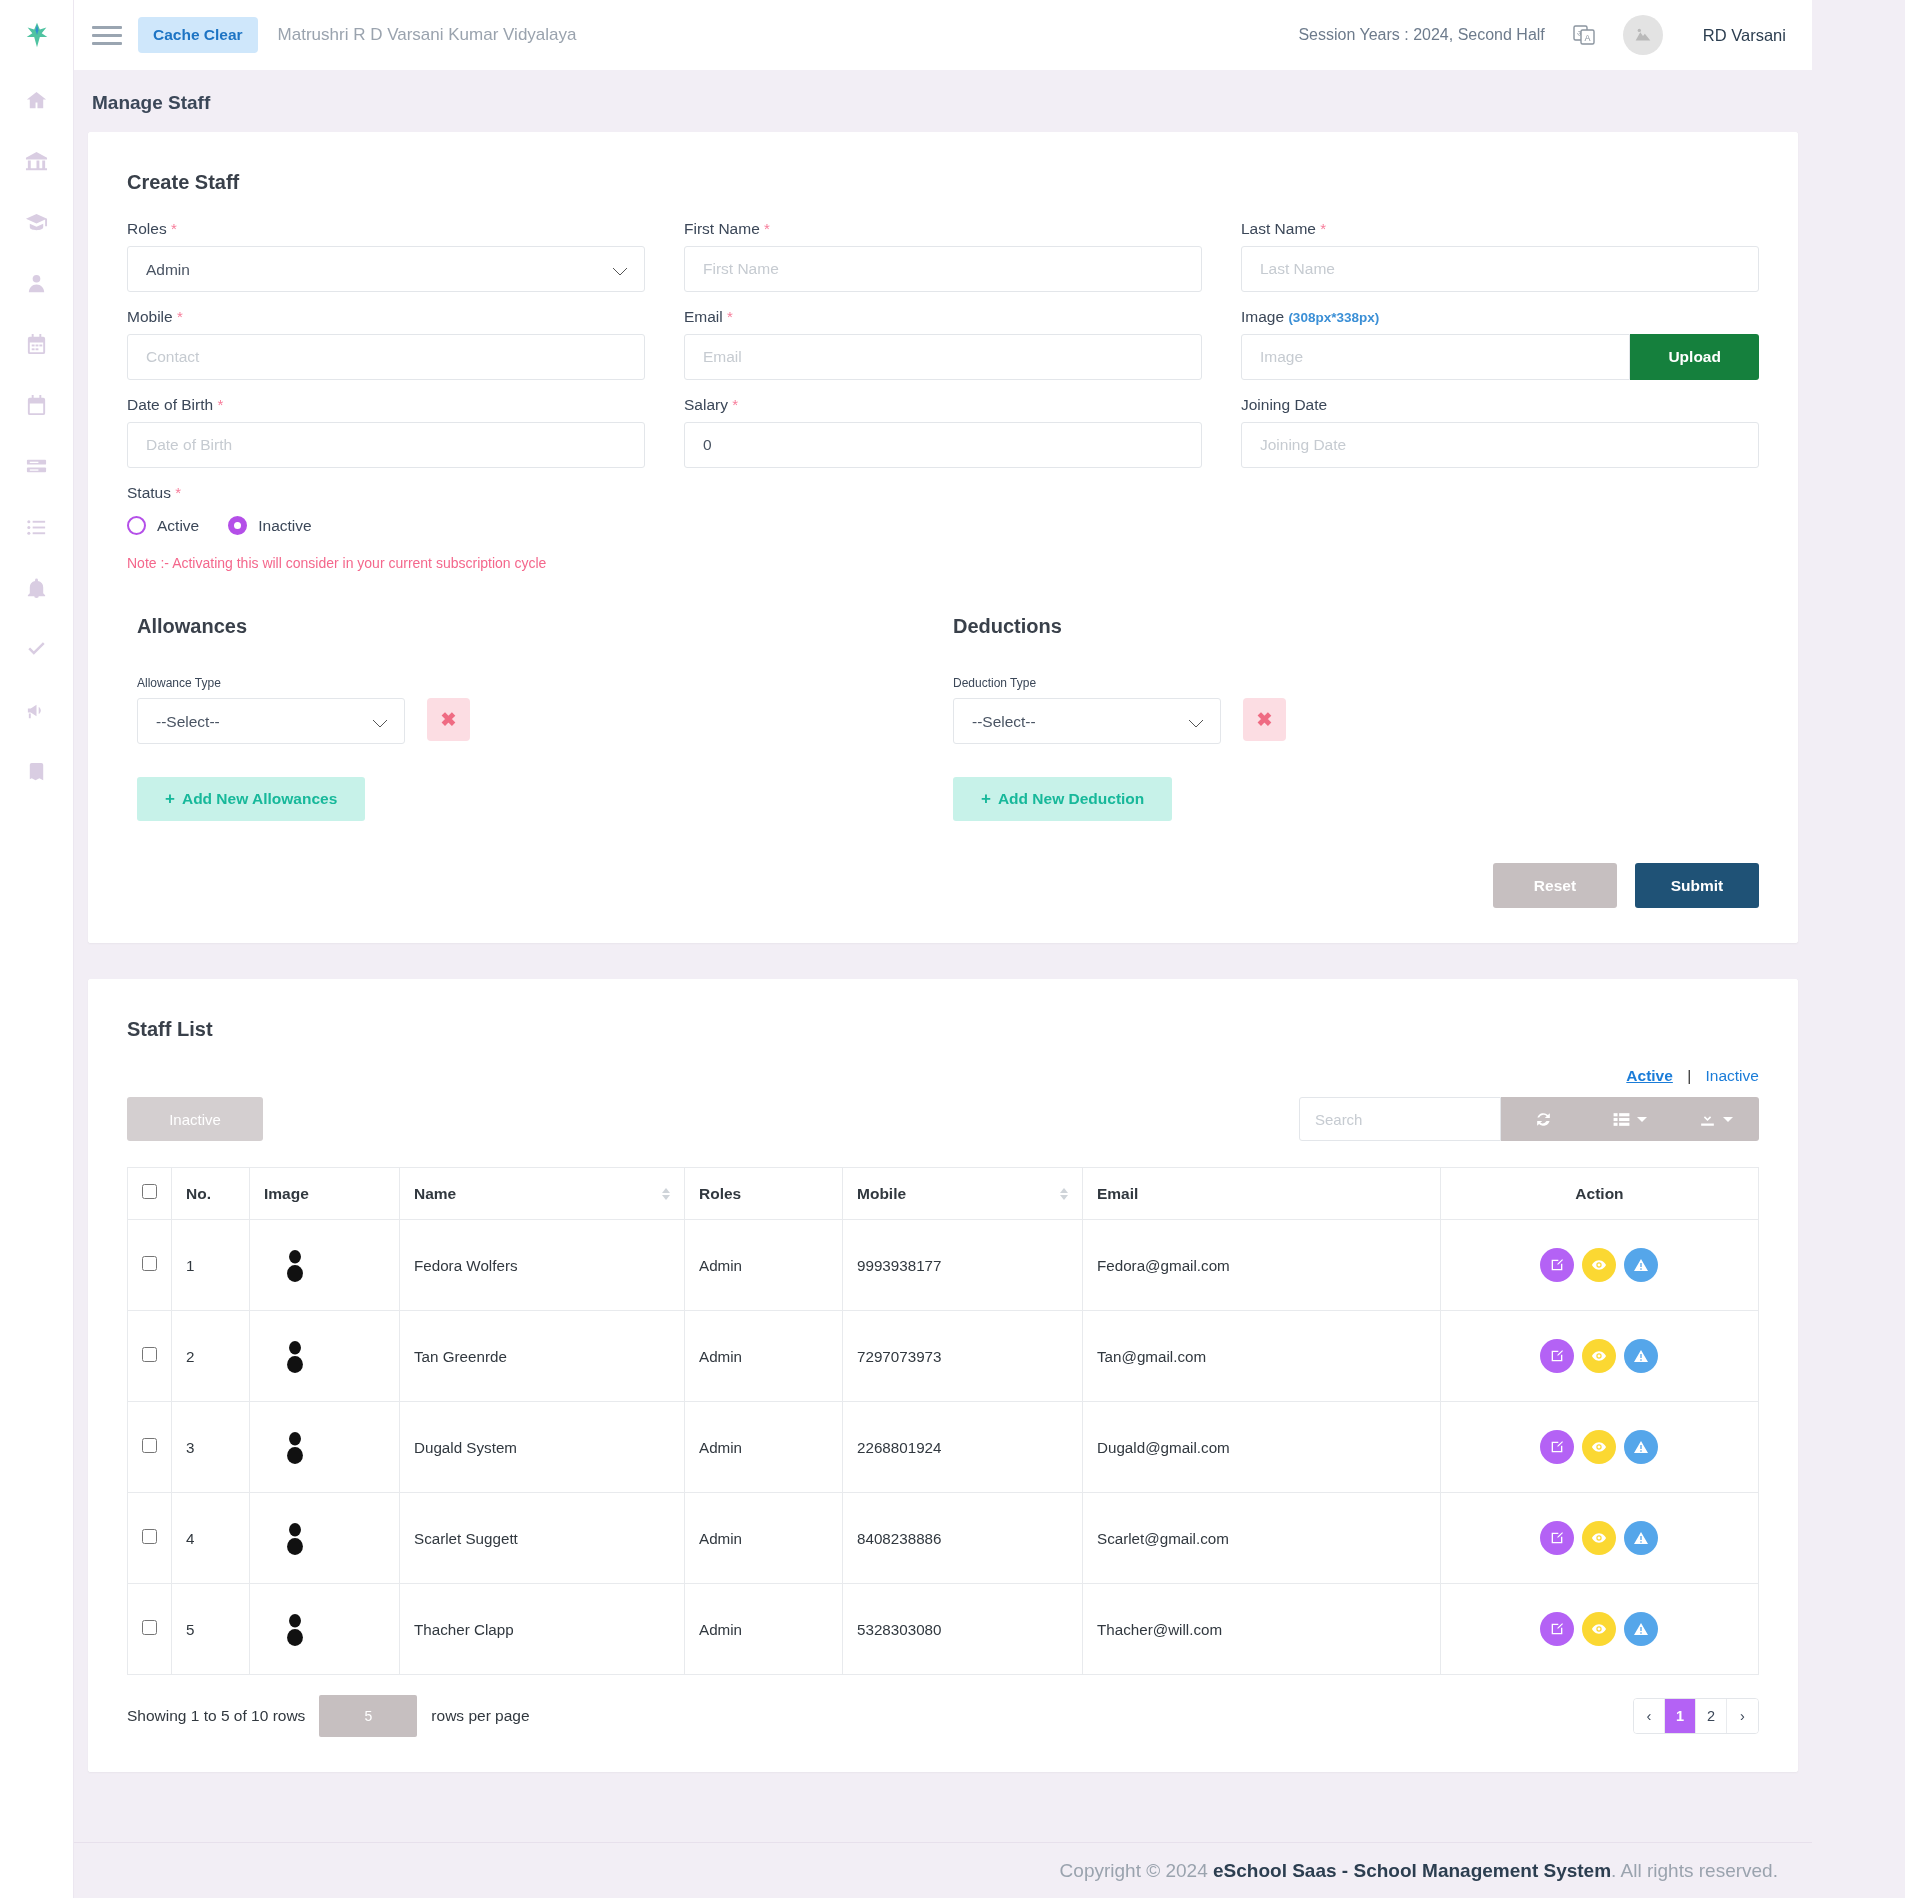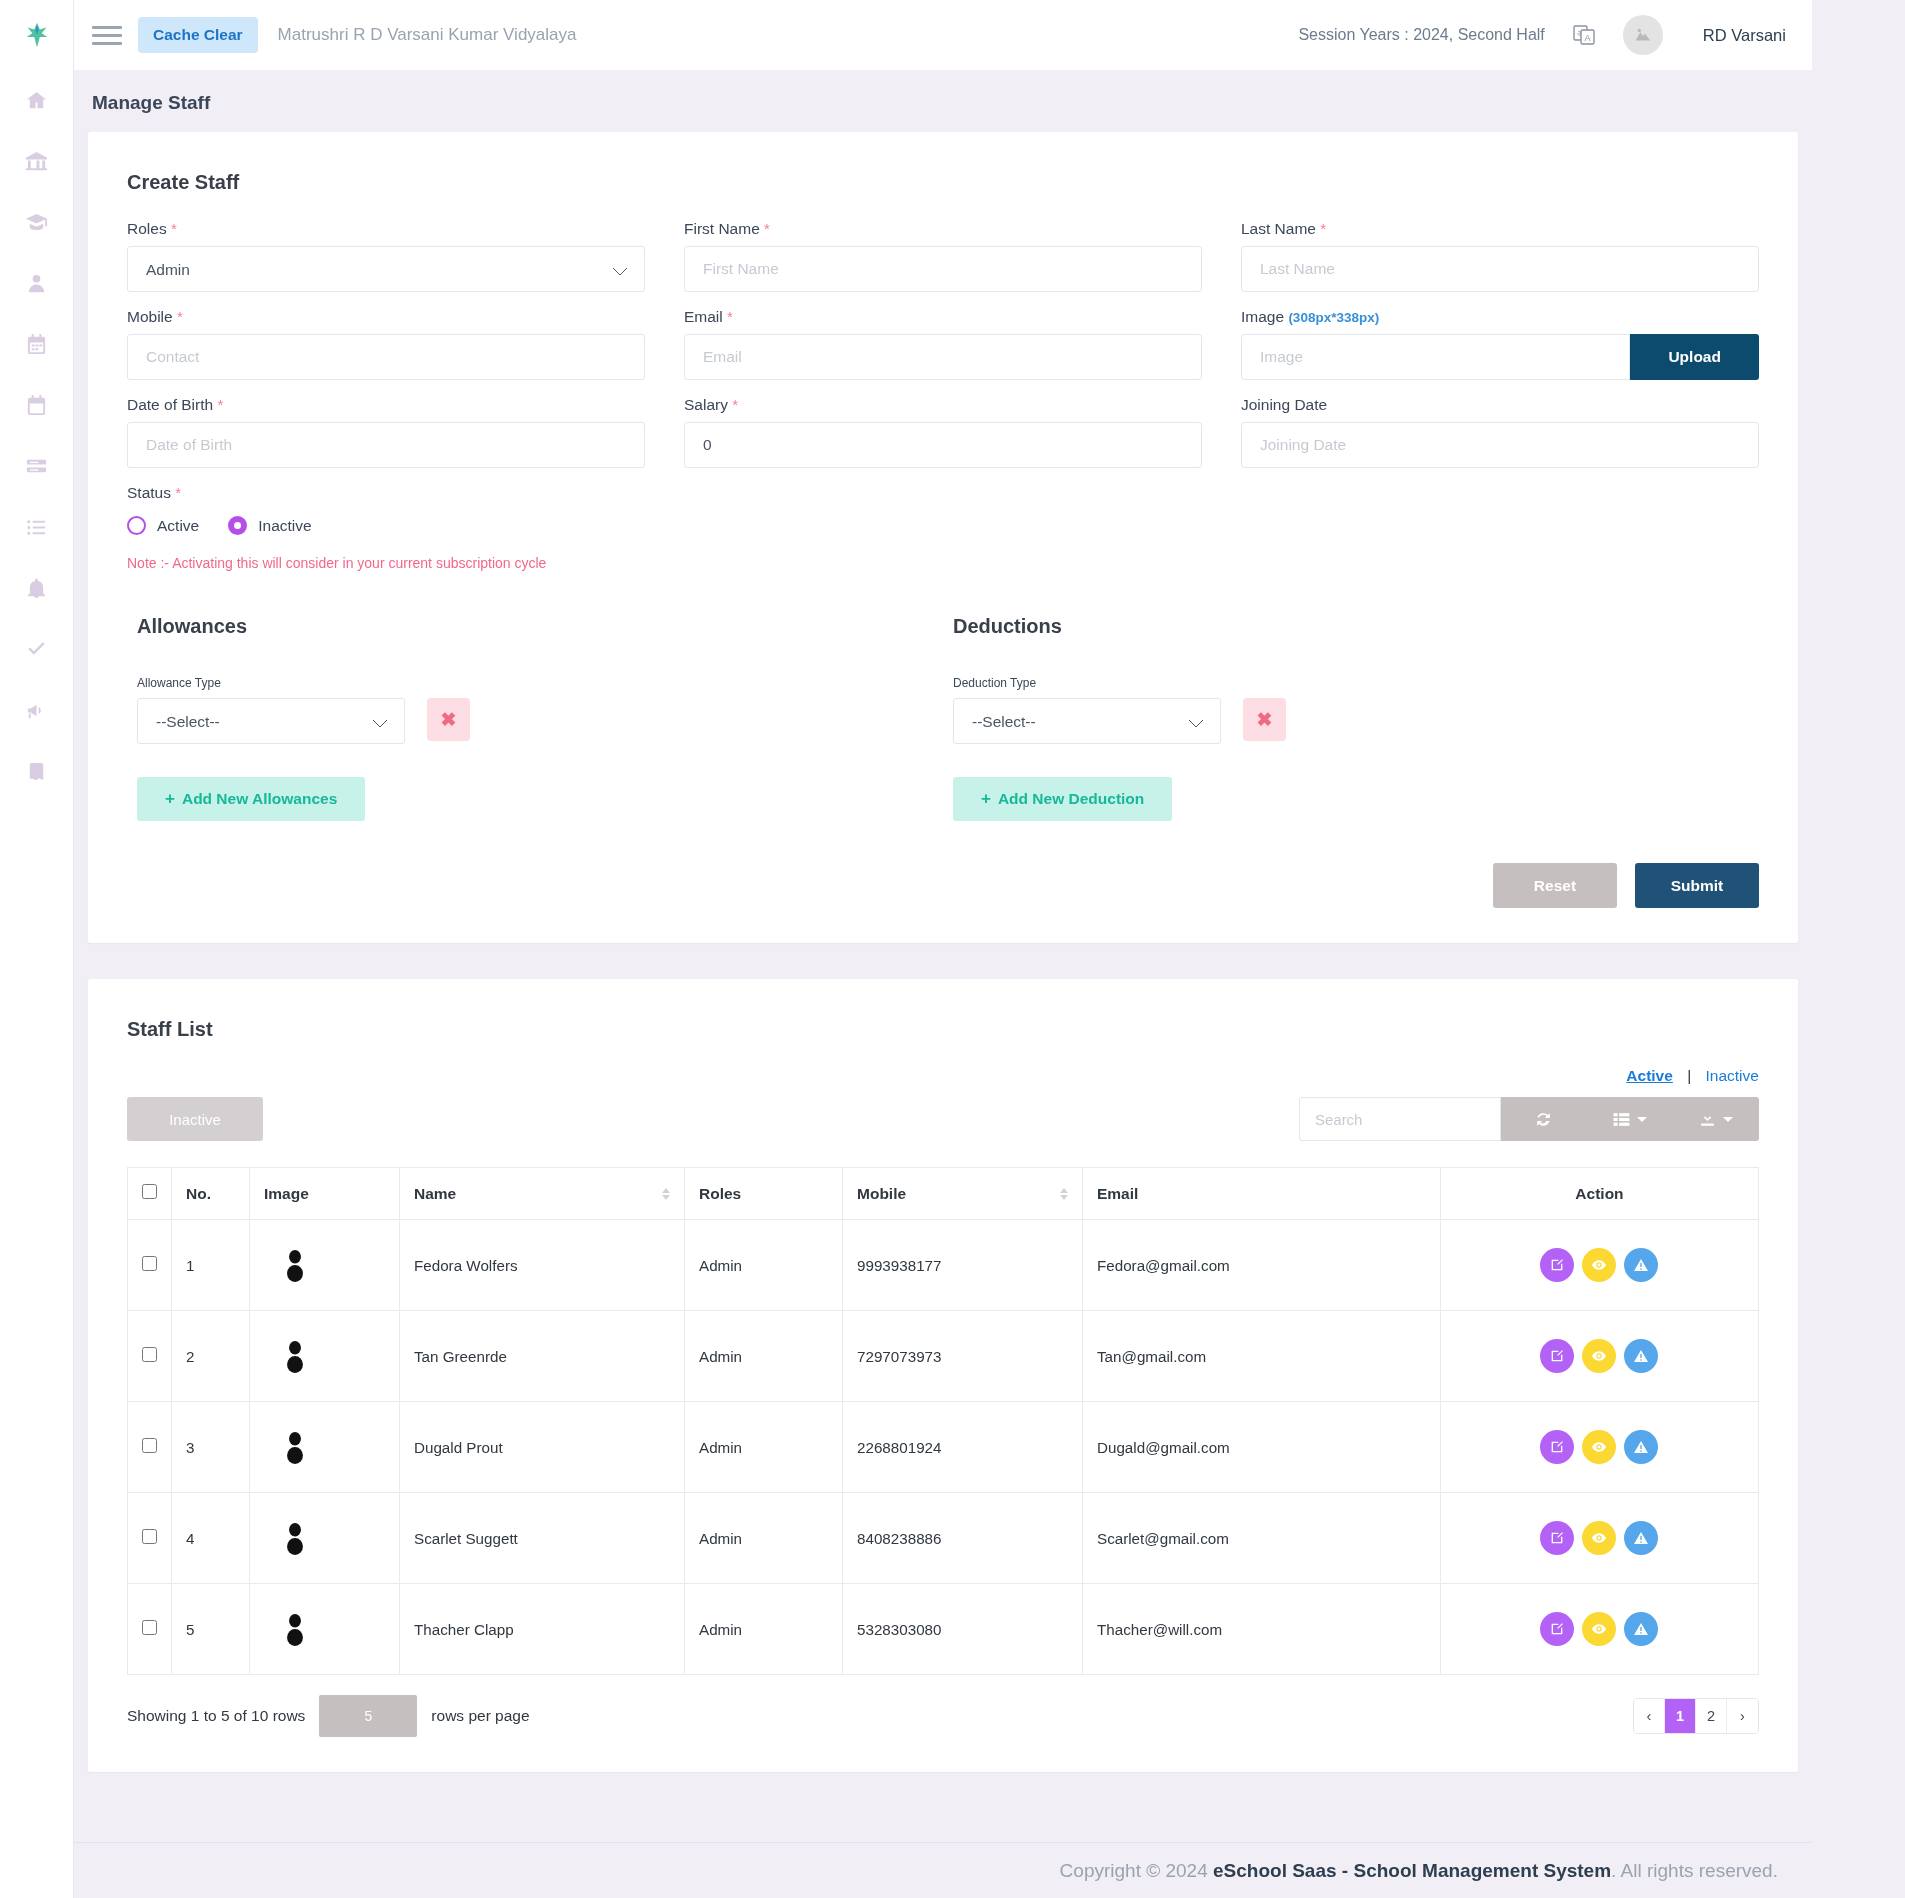--- a/index.html
+++ b/index.html
@@ -89,7 +89,7 @@
   .input-group { display: flex; }
   .input-group .f-input { border-top-right-radius: 0; border-bottom-right-radius: 0; }
   .btn-upload {
-    background: #0c4a6e; color: #fff; border: none; padding: 0 38px; height: 46px;
+    background: #15803d; color: #fff; border: none; padding: 0 38px; height: 46px;
     font-size: 15.5px; font-weight: bold; cursor: pointer;
     font-family: "Liberation Sans", sans-serif; border-radius: 0 3px 3px 0;
   }

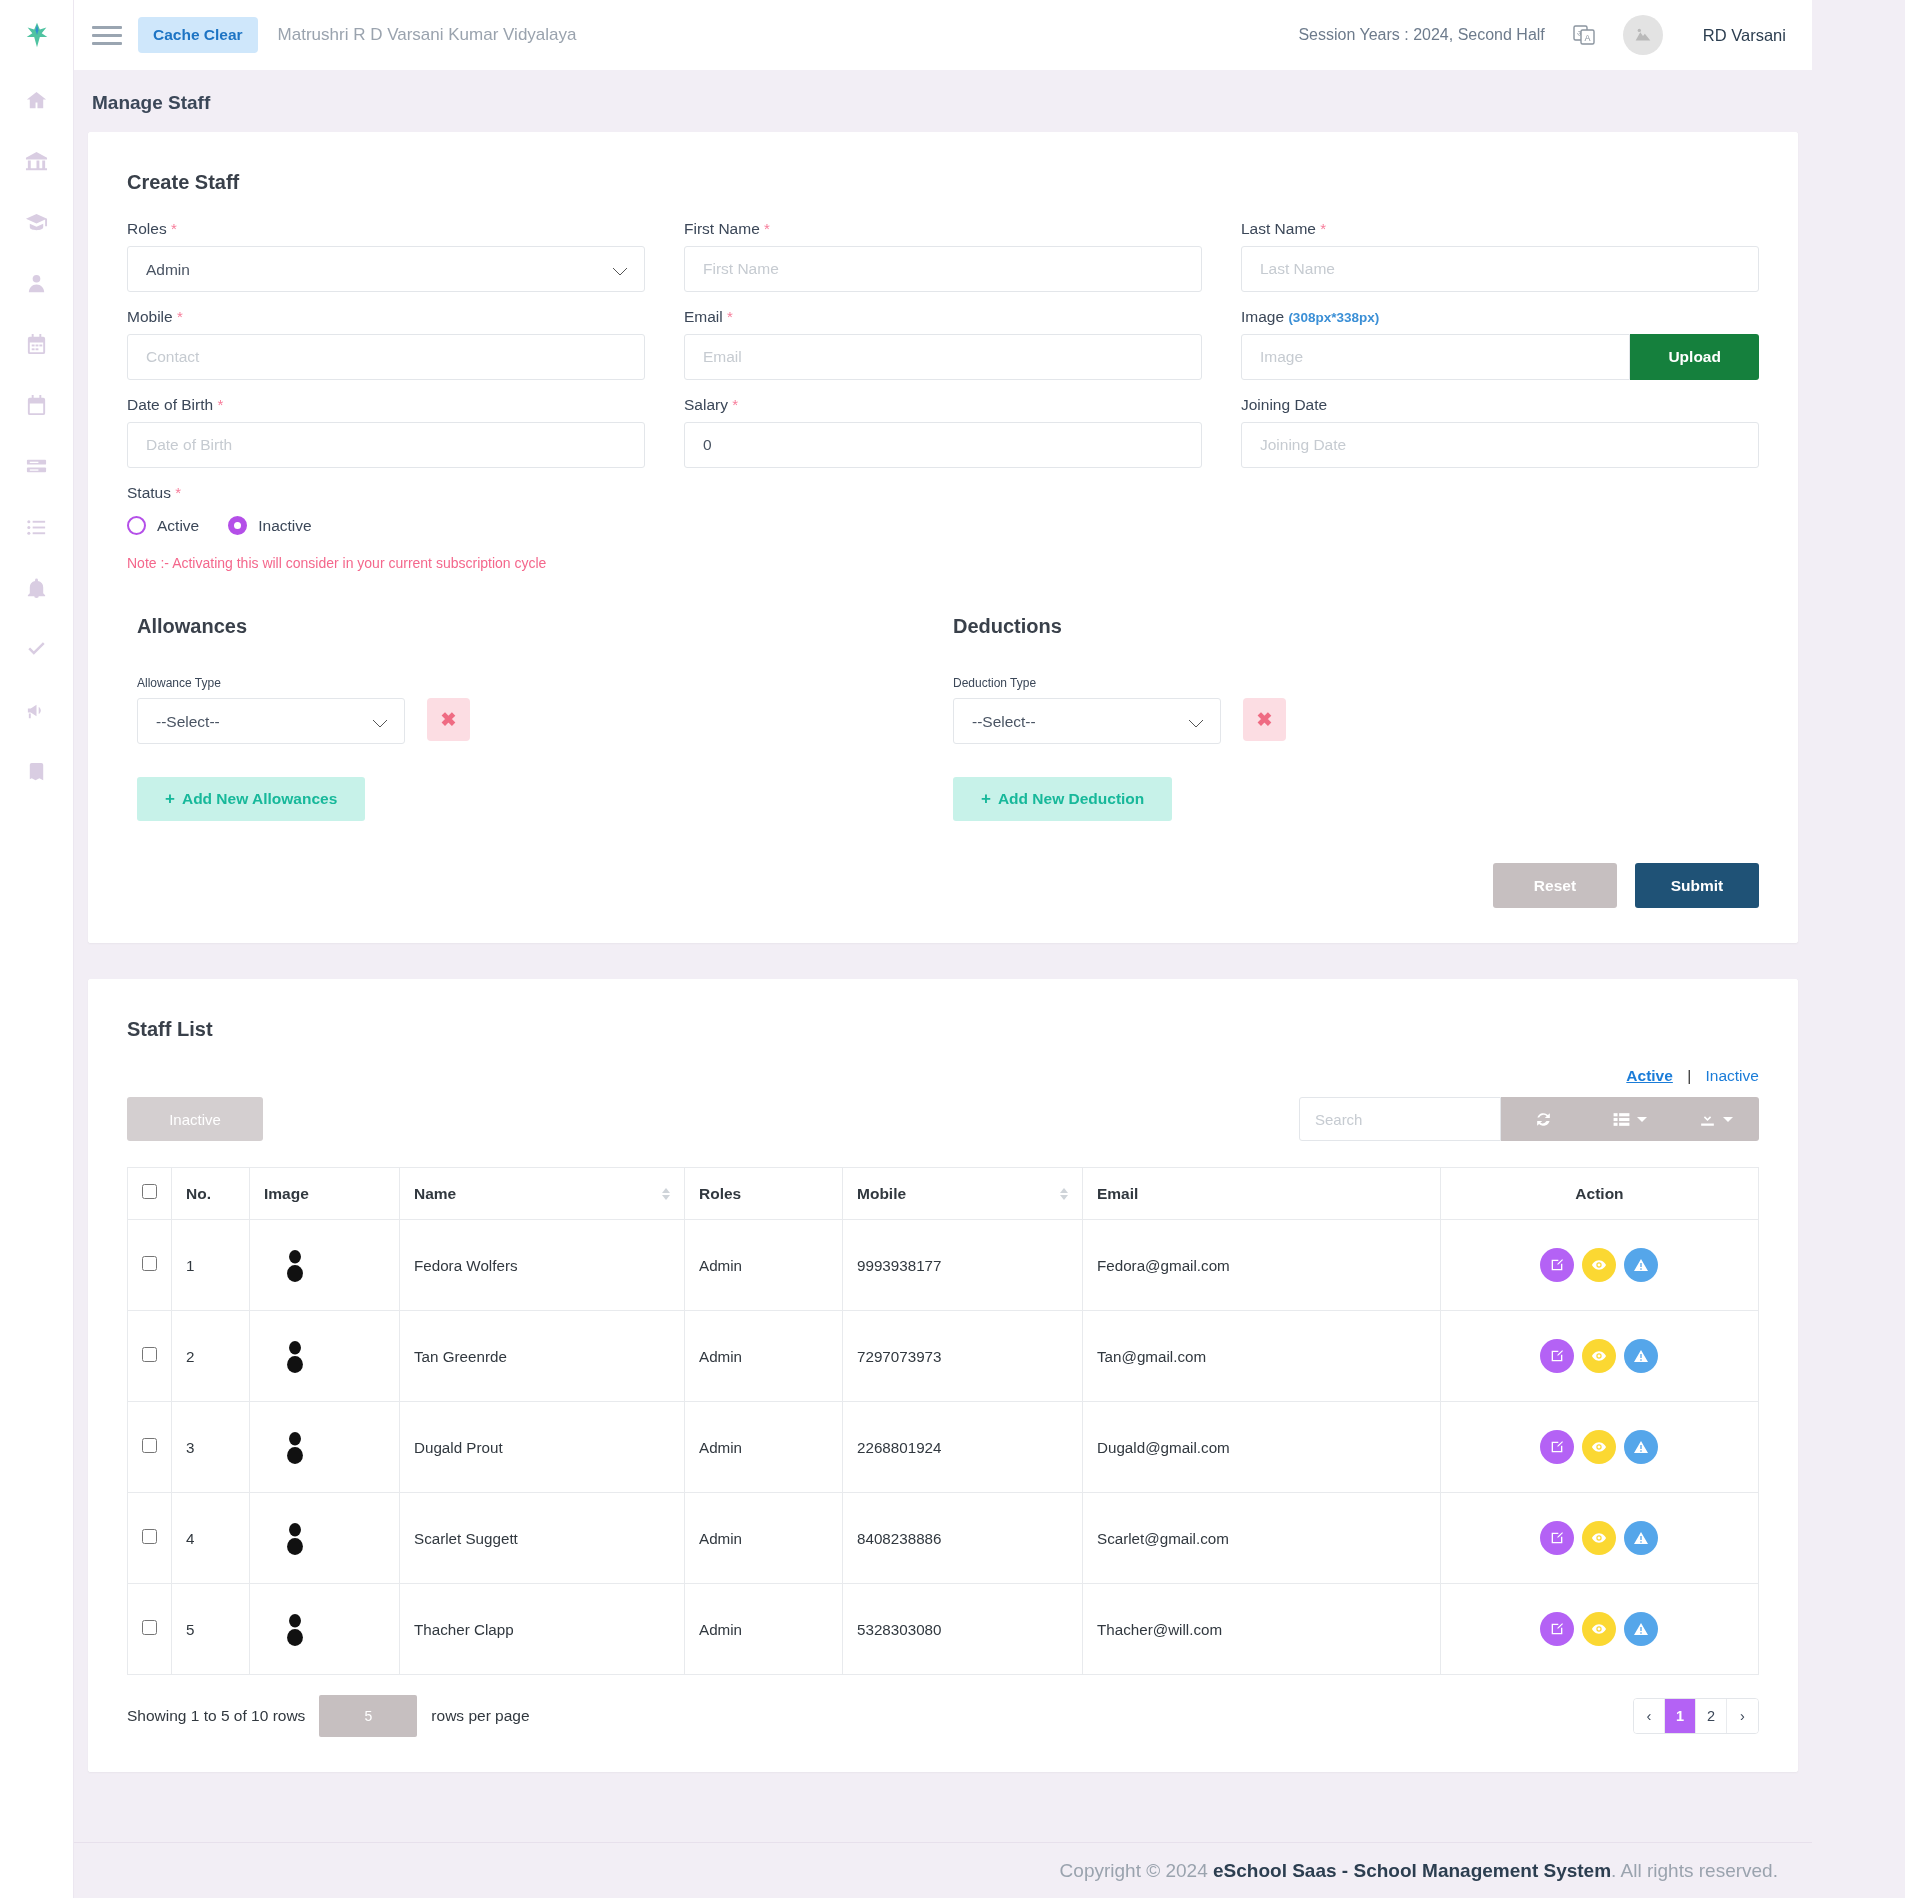--- a/index.html
+++ b/index.html
@@ -635,7 +635,7 @@
                       <ellipse cx="12" cy="18" rx="5.6" ry="6"></ellipse>
                     </svg>
                   </td>
-                  <td class="col-name">Dugald Prout</td>
+                  <td class="col-name">Dugald System</td>
                   <td class="col-roles">Admin</td>
                   <td class="col-mobile">2268801924</td>
                   <td class="col-email">Dugald@gmail.com</td>

